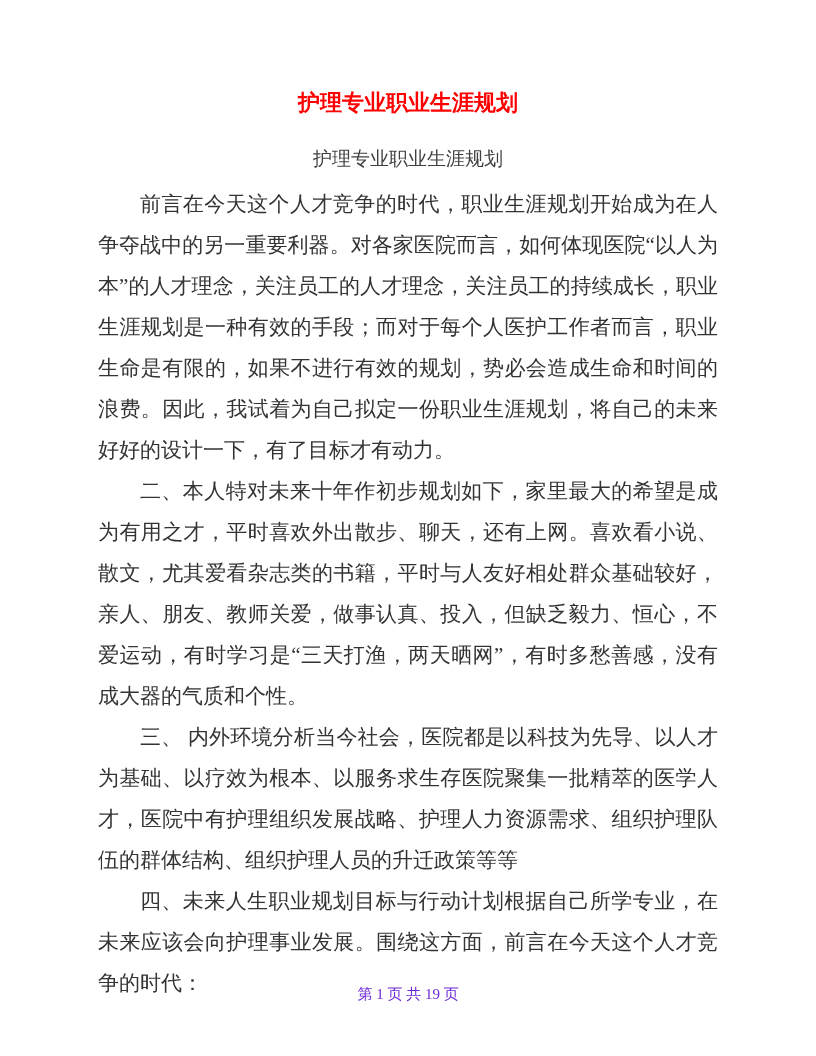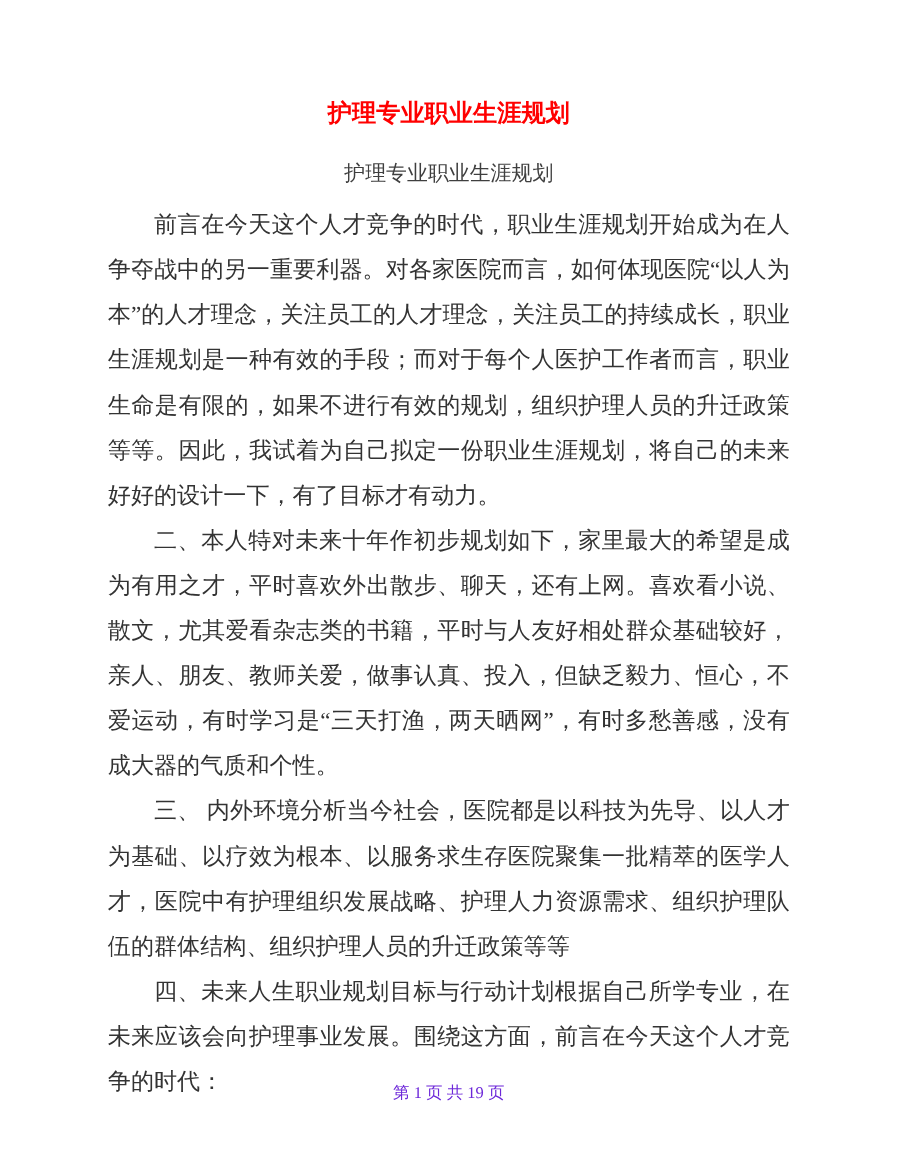--- a/index.html
+++ b/index.html
@@ -65,7 +65,7 @@
     <h1 class="doc-title">护理专业职业生涯规划</h1>
     <h2 class="doc-subtitle">护理专业职业生涯规划</h2>
     <div id="paragraphs">
-        <p class="body-para">前言在今天这个人才竞争的时代，职业生涯规划开始成为在人争夺战中的另一重要利器。对各家医院而言，如何体现医院“以人为本”的人才理念，关注员工的人才理念，关注员工的持续成长，职业生涯规划是一种有效的手段；而对于每个人医护工作者而言，职业生命是有限的，如果不进行有效的规划，组织护理人员的升迁政策等等。因此，我试着为自己拟定一份职业生涯规划，将自己的未来好好的设计一下，有了目标才有动力。</p>
+        <p class="body-para">前言在今天这个人才竞争的时代，职业生涯规划开始成为在人争夺战中的另一重要利器。对各家医院而言，如何体现医院“以人为本”的人才理念，关注员工的人才理念，关注员工的持续成长，职业生涯规划是一种有效的手段；而对于每个人医护工作者而言，职业生命是有限的，如果不进行有效的规划，势必会造成生命和时间的浪费。因此，我试着为自己拟定一份职业生涯规划，将自己的未来好好的设计一下，有了目标才有动力。</p>
         <p class="body-para">二、本人特对未来十年作初步规划如下，家里最大的希望是成为有用之才，平时喜欢外出散步、聊天，还有上网。喜欢看小说、散文，尤其爱看杂志类的书籍，平时与人友好相处群众基础较好，亲人、朋友、教师关爱，做事认真、投入，但缺乏毅力、恒心，不爱运动，有时学习是“三天打渔，两天晒网”，有时多愁善感，没有成大器的气质和个性。</p>
         <p class="body-para">三、 内外环境分析当今社会，医院都是以科技为先导、以人才为基础、以疗效为根本、以服务求生存医院聚集一批精萃的医学人才，医院中有护理组织发展战略、护理人力资源需求、组织护理队伍的群体结构、组织护理人员的升迁政策等等</p>
         <p class="body-para">四、未来人生职业规划目标与行动计划根据自己所学专业，在未来应该会向护理事业发展。围绕这方面，前言在今天这个人才竞争的时代：</p>

